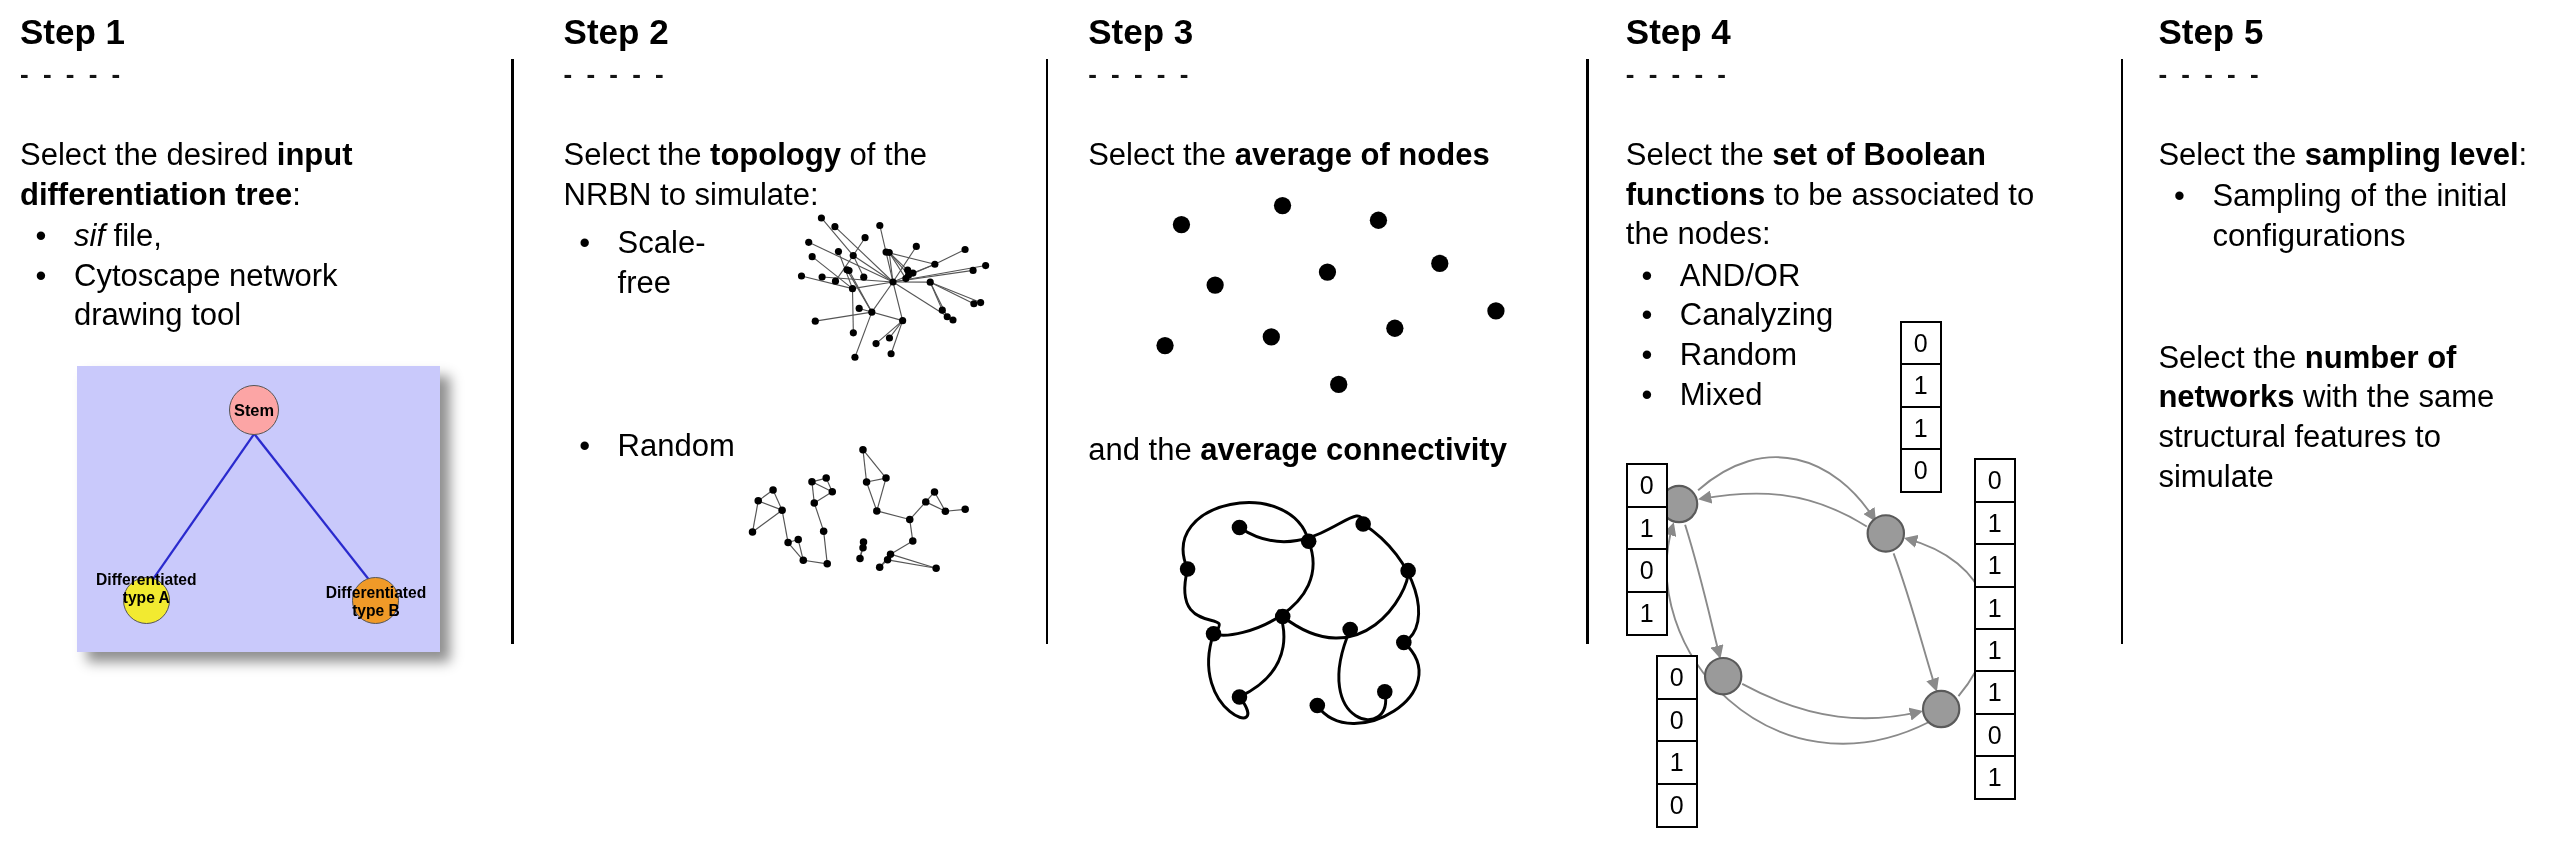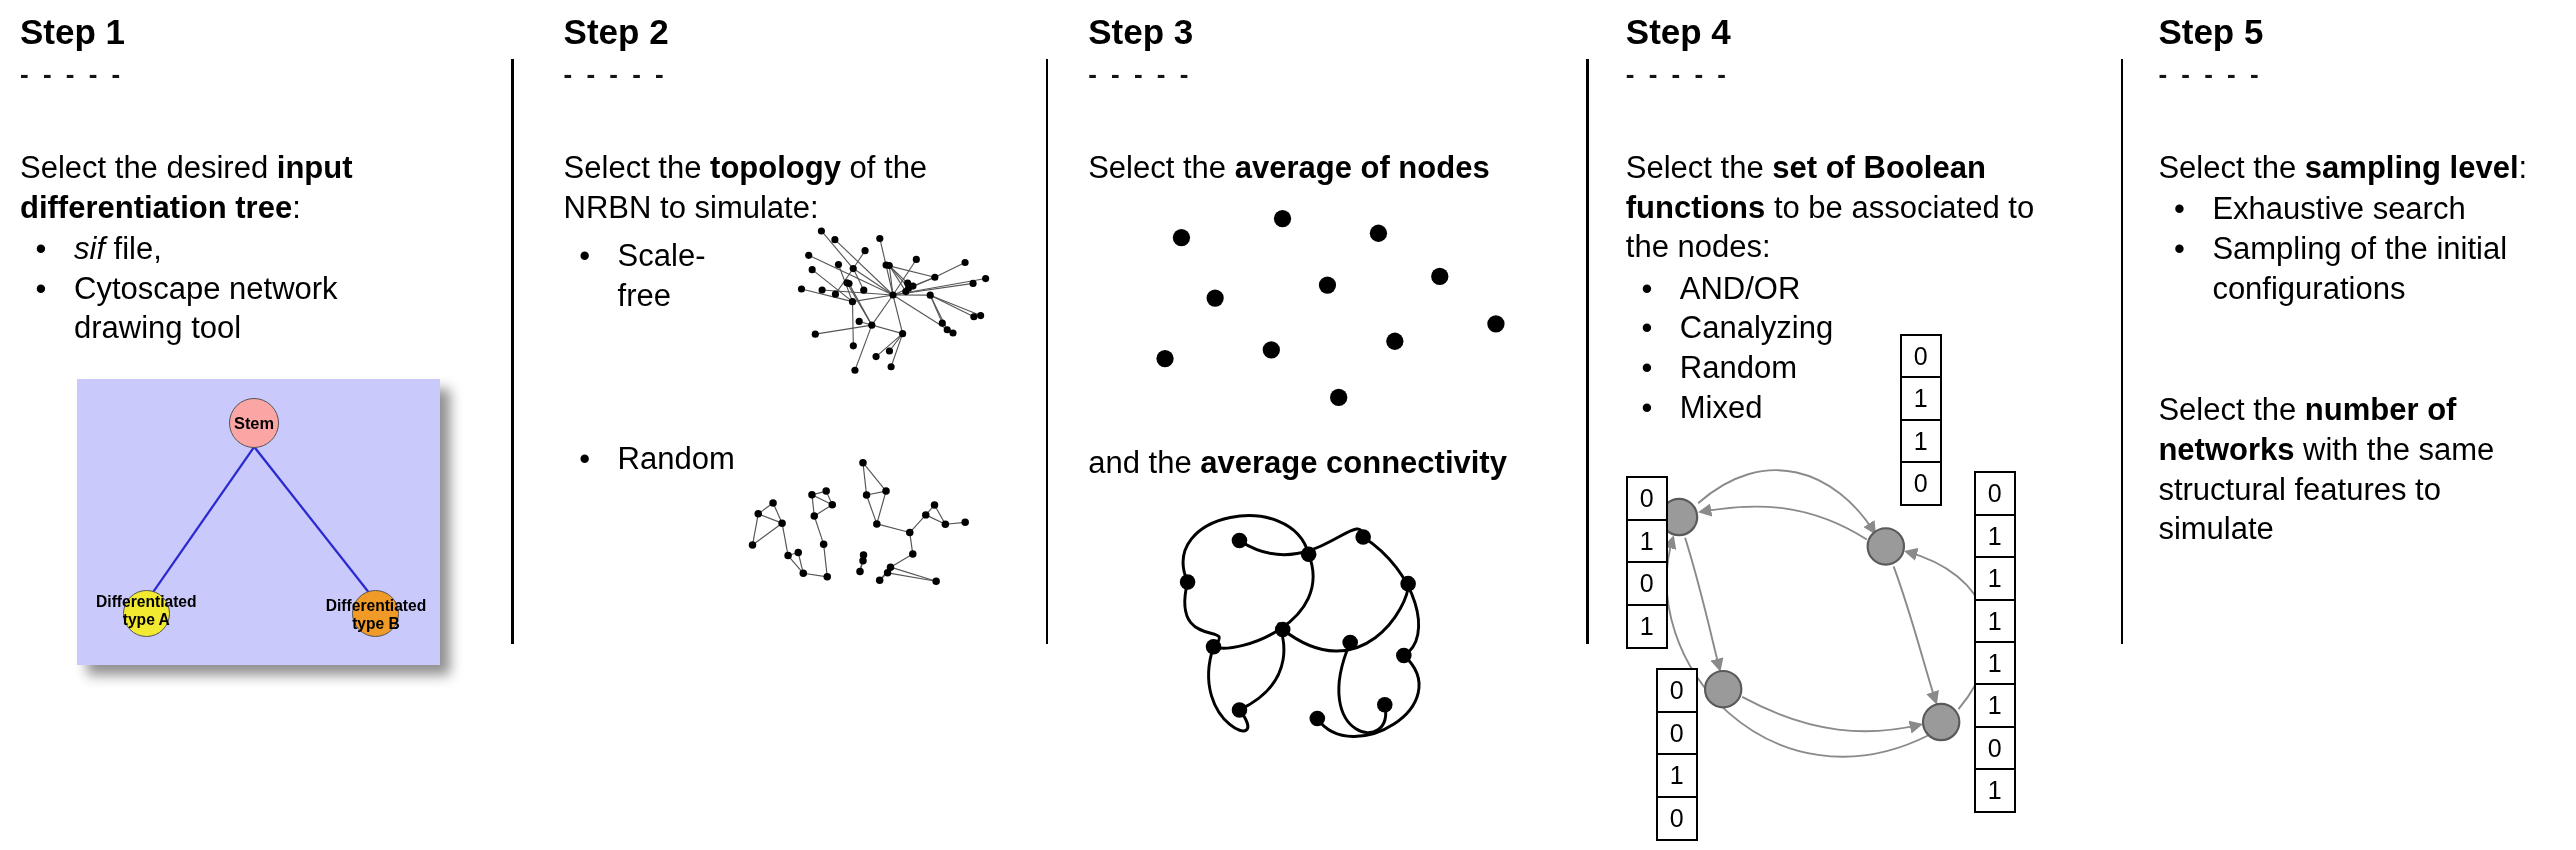--- a/index.html
+++ b/index.html
@@ -19,7 +19,7 @@
 
   .step-title { font-size:35px; font-weight:bold; }
   .dashes { font-size:26px; font-weight:bold; letter-spacing:3.5px; margin-top:7px; color:#141414; }
-  .intro { font-size:31px; line-height:1.28; margin-top:58px; }
+  .intro { font-size:31px; line-height:1.28; margin-top:45px; }
   .intro b { font-weight:bold; }
   .para2 { font-size:31px; line-height:1.28; }
   .bullets { list-style:none; margin-top:1.7px; }

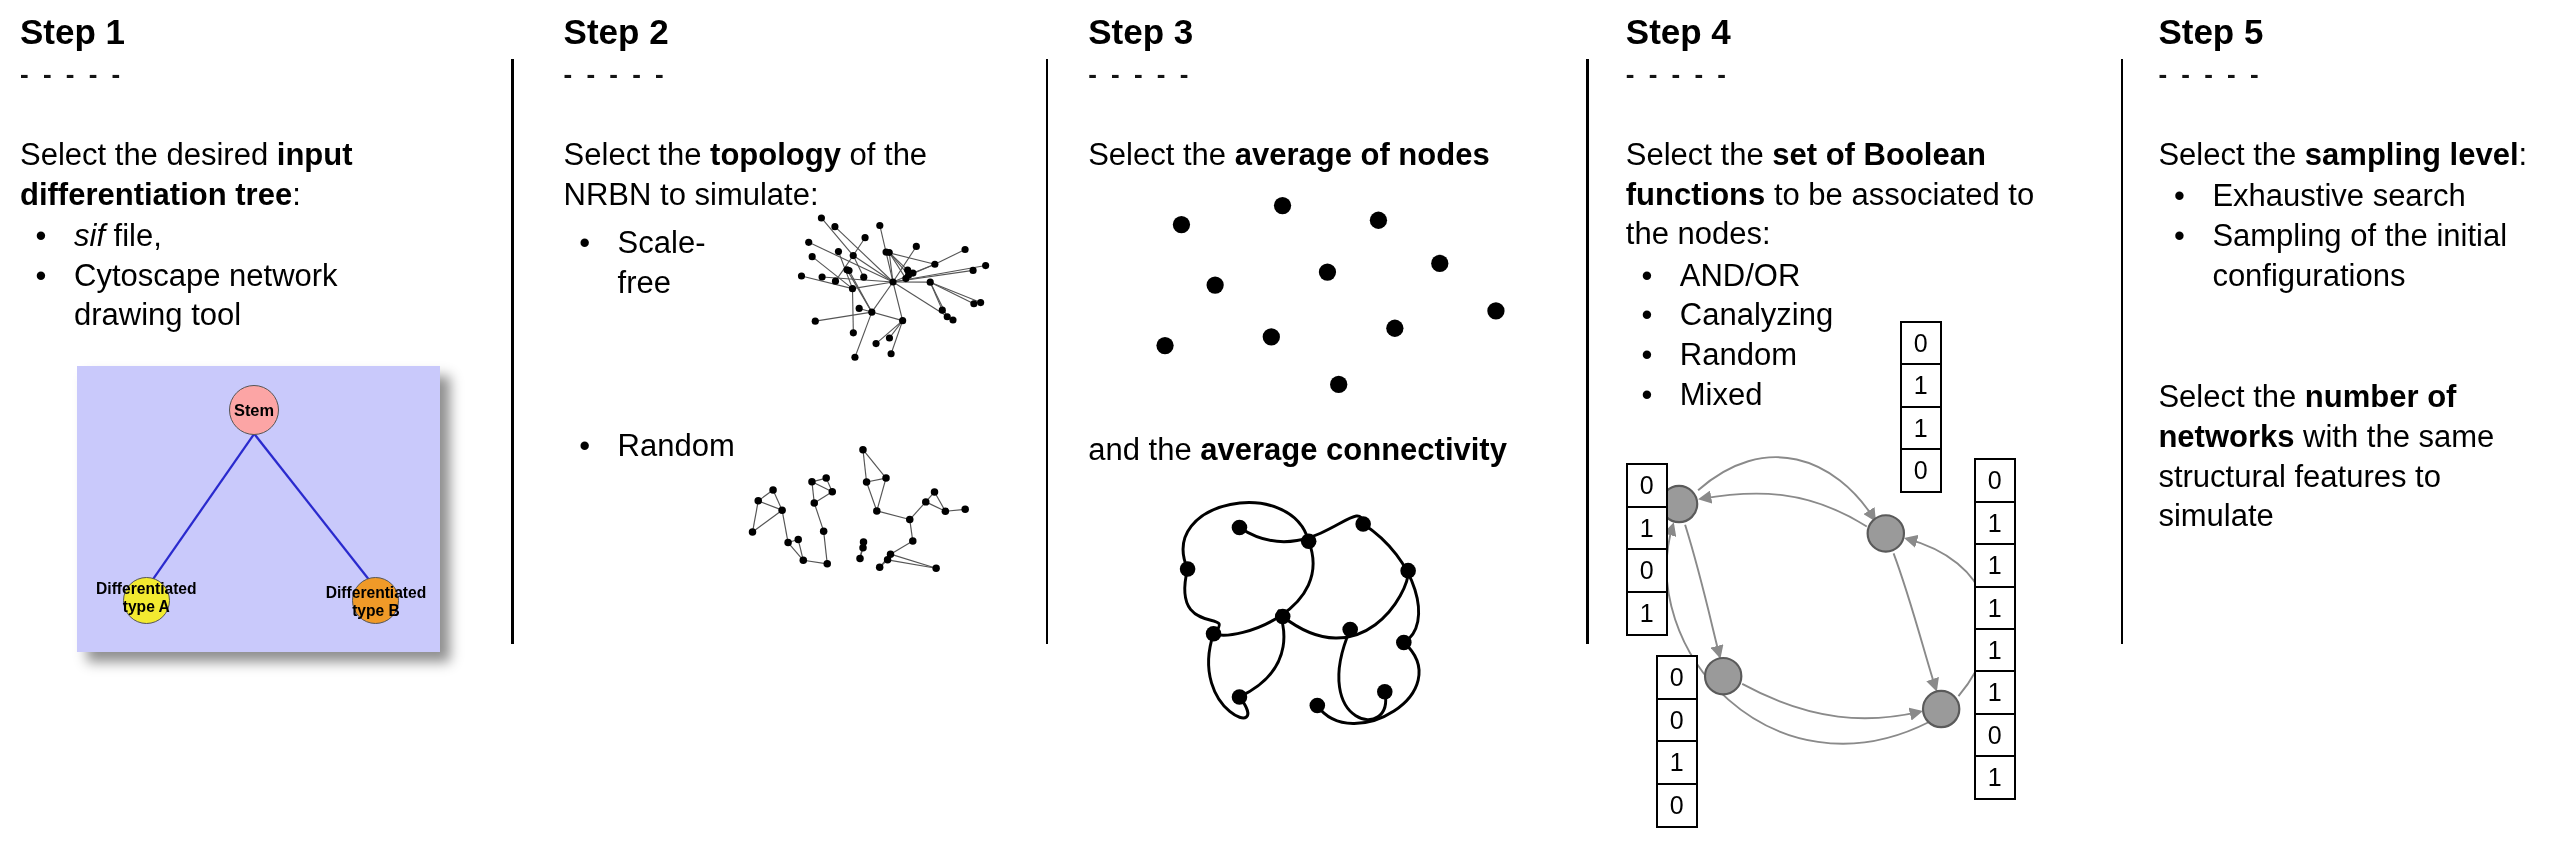--- a/index.html
+++ b/index.html
@@ -396,7 +396,6 @@
     <div class="dashes">- - - - -</div>
     <p class="intro"><span>Select the </span><b>sampling level</b><span>:</span></p>
     <ul class="bullets">
-      <li><span>Exhaustive search</span></li>
       <li><span>Sampling of the initial configurations</span></li>
     </ul>
     <p class="para2"><span>Select the </span><b>number of networks</b><span> with the same structural features to simulate</span></p>

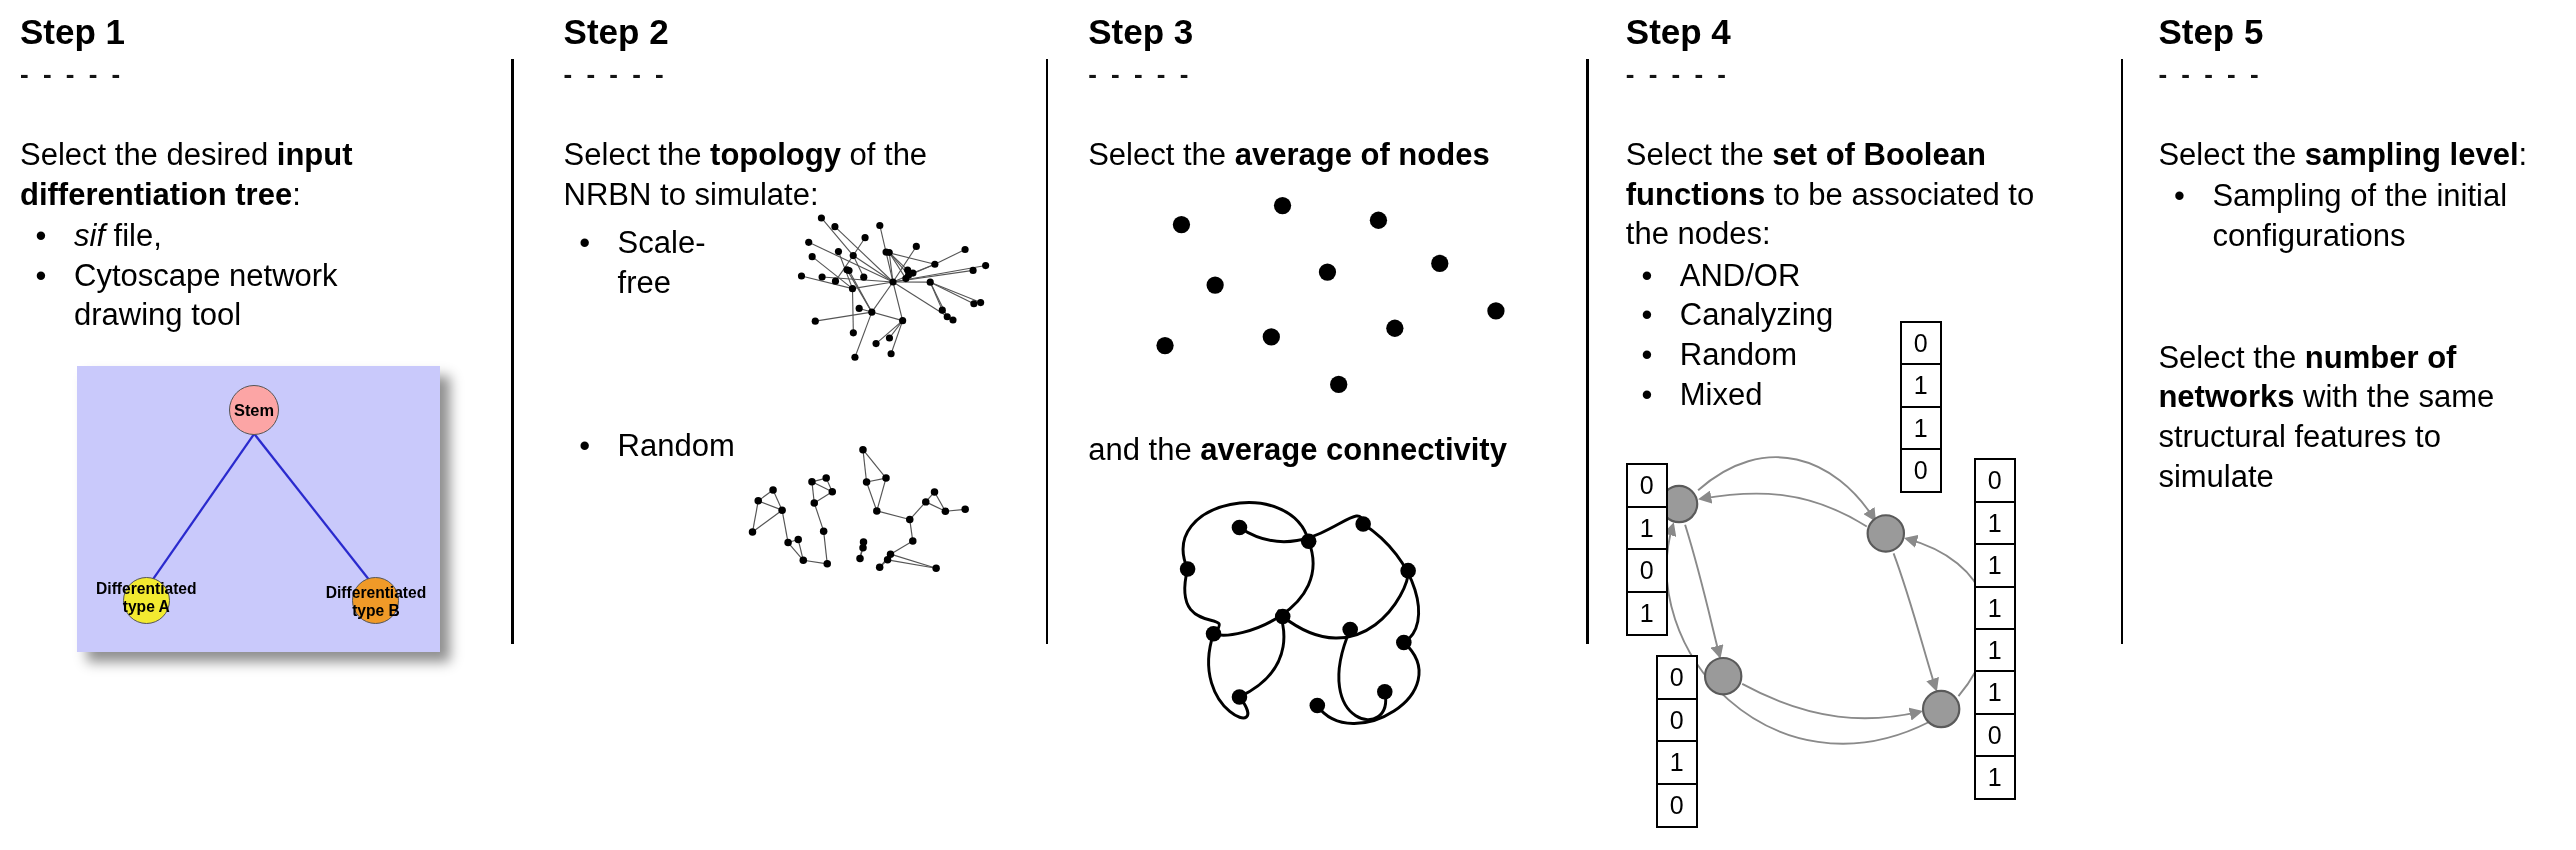--- a/index.html
+++ b/index.html
@@ -46,7 +46,7 @@
   .typeB { width:47px; height:47px; left:275px; top:211px; background:#f09a28; }
   .tlabel2 { position:absolute; width:130px; text-align:center; font-size:15.6px;
              font-weight:bold; line-height:1.12; }
-  .la { left:4.3px;   top:214px; }
+  .la { left:4.3px;   top:205px; }
   .lb { left:234px; top:218px; }
 
   

